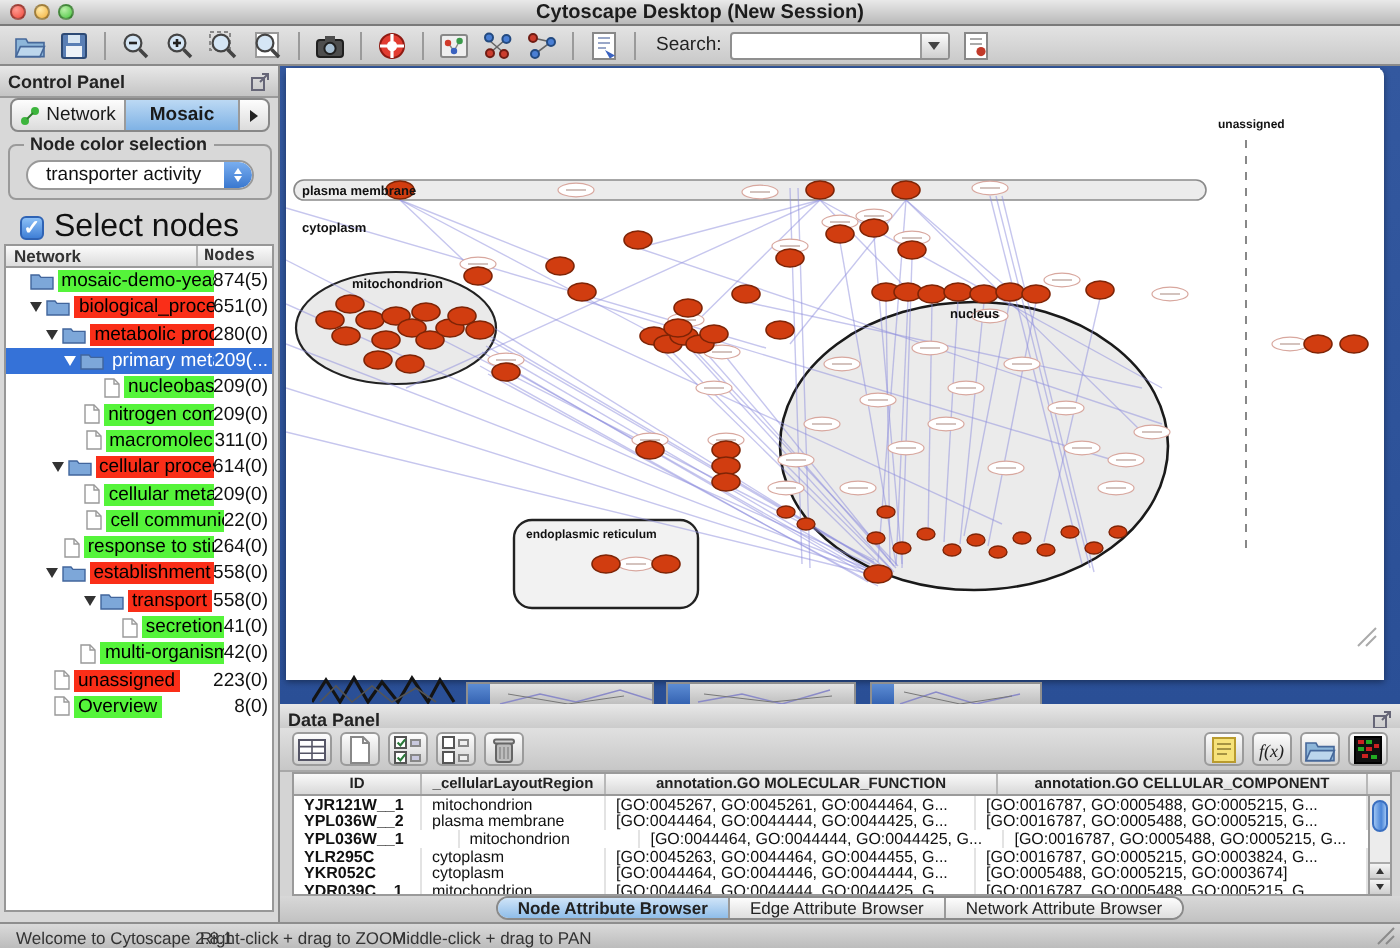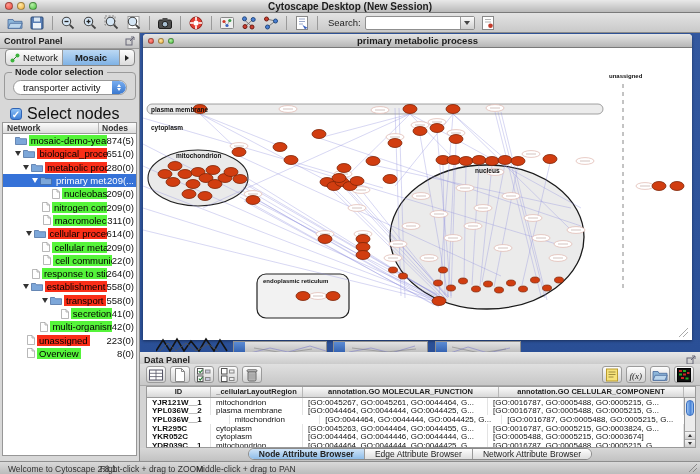--- a/index.html
+++ b/index.html
@@ -507,14 +507,6 @@
 
 <div id="mdi" class="abs">
   <div id="child-window">
-    <div id="child-titlebar">
-      <div class="lights small">
-        <span class="light red"></span>
-        <span class="light yellow"></span>
-        <span class="light green"></span>
-      </div>
-      <div id="child-title">primary metabolic process</div>
-    </div>
     <div id="net-canvas"><svg width="547" height="290" viewBox="0 0 547 290">
           <rect x="4" y="56" width="456" height="10" rx="5" fill="#ececec" stroke="#8a8a8a" stroke-width="0.8"></rect>
           <ellipse cx="55" cy="130" rx="50" ry="28" fill="#eaeaea" stroke="#222" stroke-width="1.1"></ellipse>

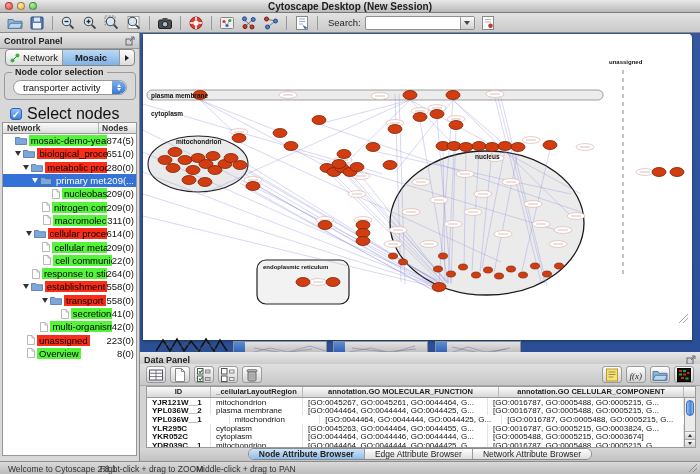--- a/index.html
+++ b/index.html
@@ -64,7 +64,7 @@
   #tree-header { height:11px; display:flex; background:linear-gradient(#fbfbfb,#dcdcdc); border-bottom:1px solid #9a9a9a;
     font-size:8.5px; font-weight:bold; color:#333; }
   #tree-header .c1 { flex:1; padding-left:4px; border-right:1px solid #b5b5b5; }
-  #tree-header .c2 { width:37px; padding-left:3px; }
+  #tree-header .c2 { width:37px; padding-left:3px;font-family:Liberation Mono, monospace; }
   .tree-row { height:13.3px; display:flex; align-items:center; font-size:9.5px; padding-right:2px; white-space:nowrap; }
   .tree-row .spacer { display:inline-block; height:1px; }
   .tree-row .tri { width:0;height:0;border-left:3.5px solid transparent;border-right:3.5px solid transparent;border-top:5px solid #333; margin-right:2px; flex:none; }

